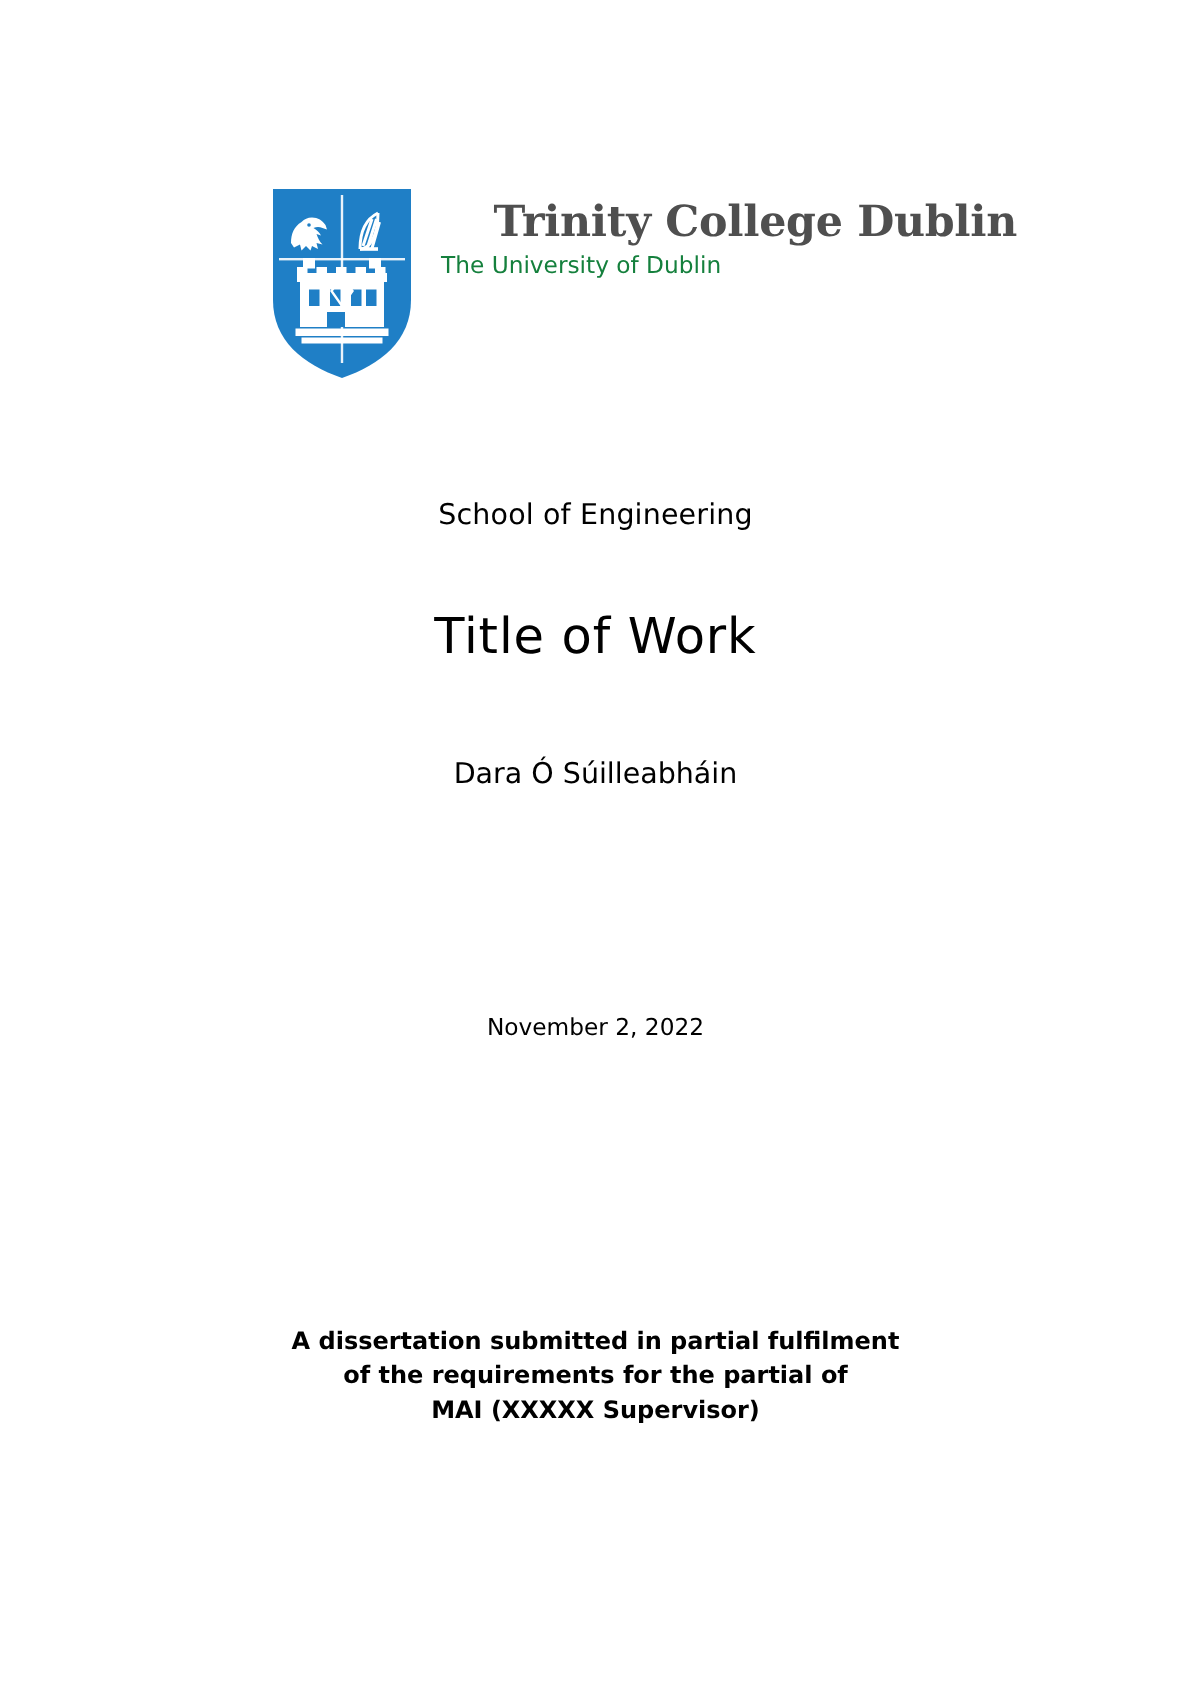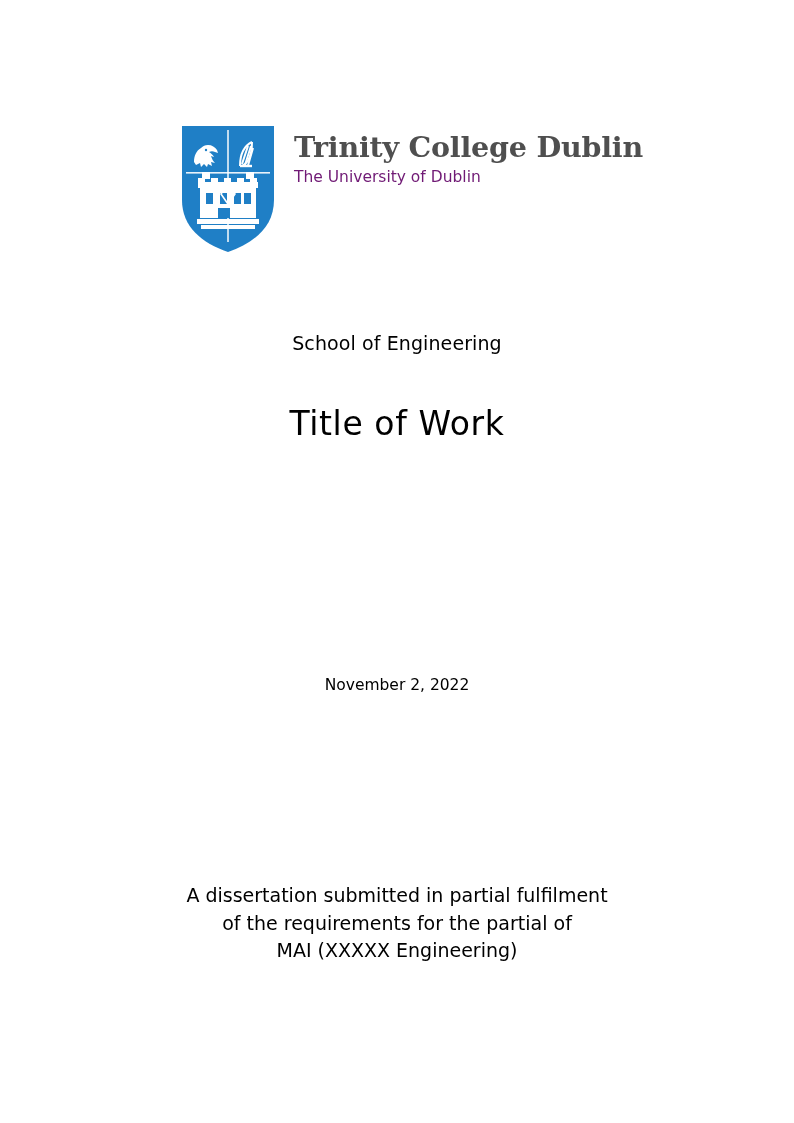--- a/index.html
+++ b/index.html
@@ -50,6 +50,7 @@
     letter-spacing: -0.2px;
     line-height: 1.12;
     white-space: nowrap;
+    margin-left: 35px;
   }
 
   .wordmark .line2 {

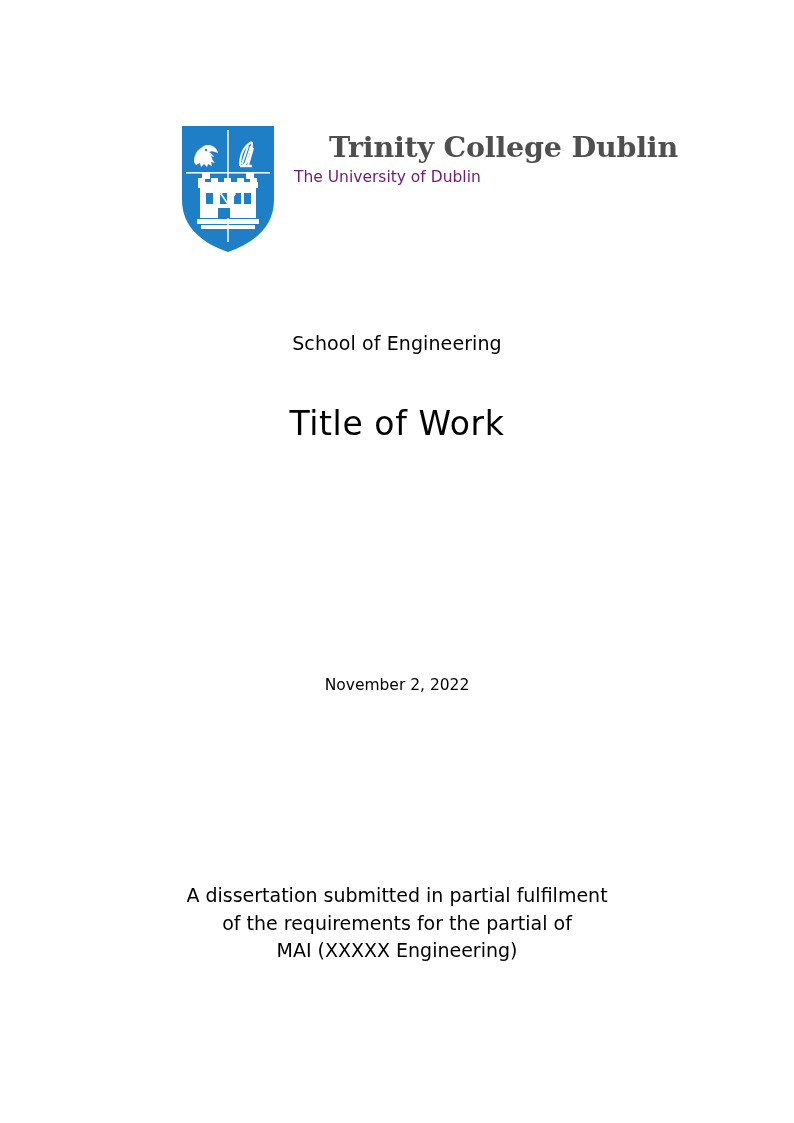--- a/index.html
+++ b/index.html
@@ -65,7 +65,7 @@
   .wordmark .line3 {
     font-family: "DejaVu Sans", sans-serif;
     font-size: 15.5px;
-    color: #701a75;
+    color: #15803d;
     line-height: 1.5;
     margin-top: 2px;
     white-space: nowrap;

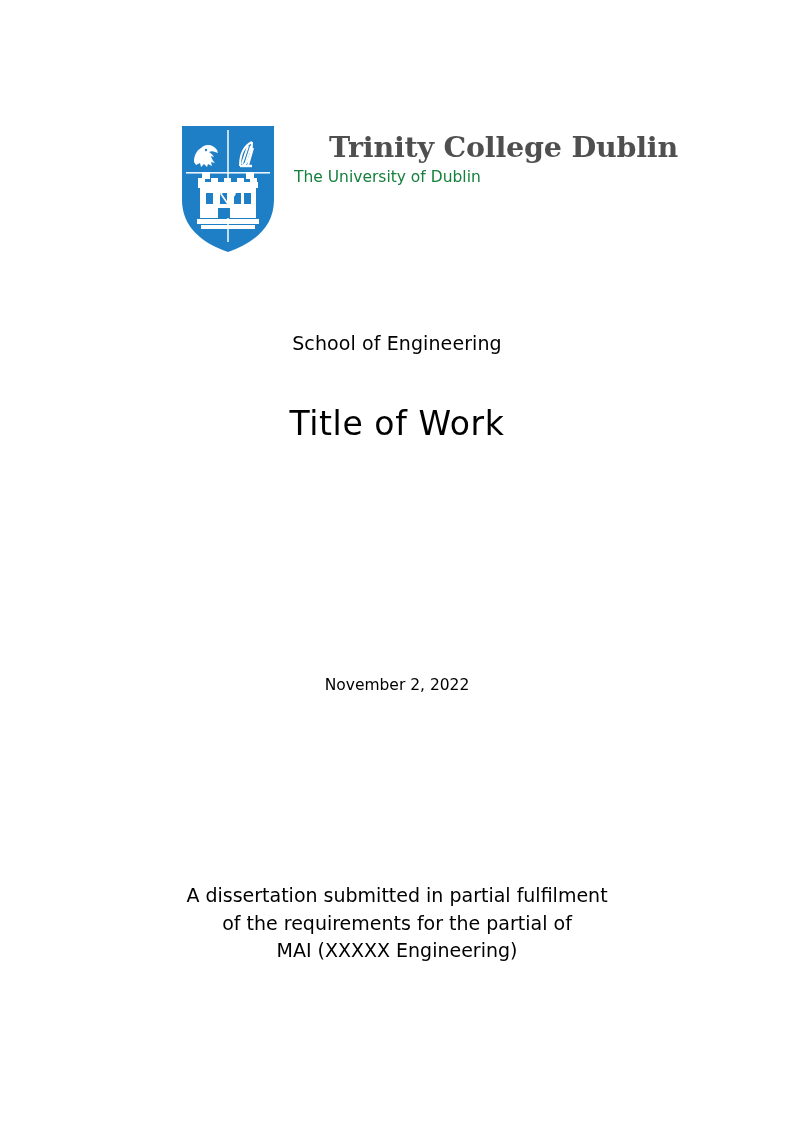--- a/index.html
+++ b/index.html
@@ -182,6 +182,7 @@
 
   <div class="centre-col title">Title of Work</div>
 
+  <div class="centre-col author">Dara Ó Súilleabháin</div>
 
 
   <div class="centre-col date">November 2, 2022</div>

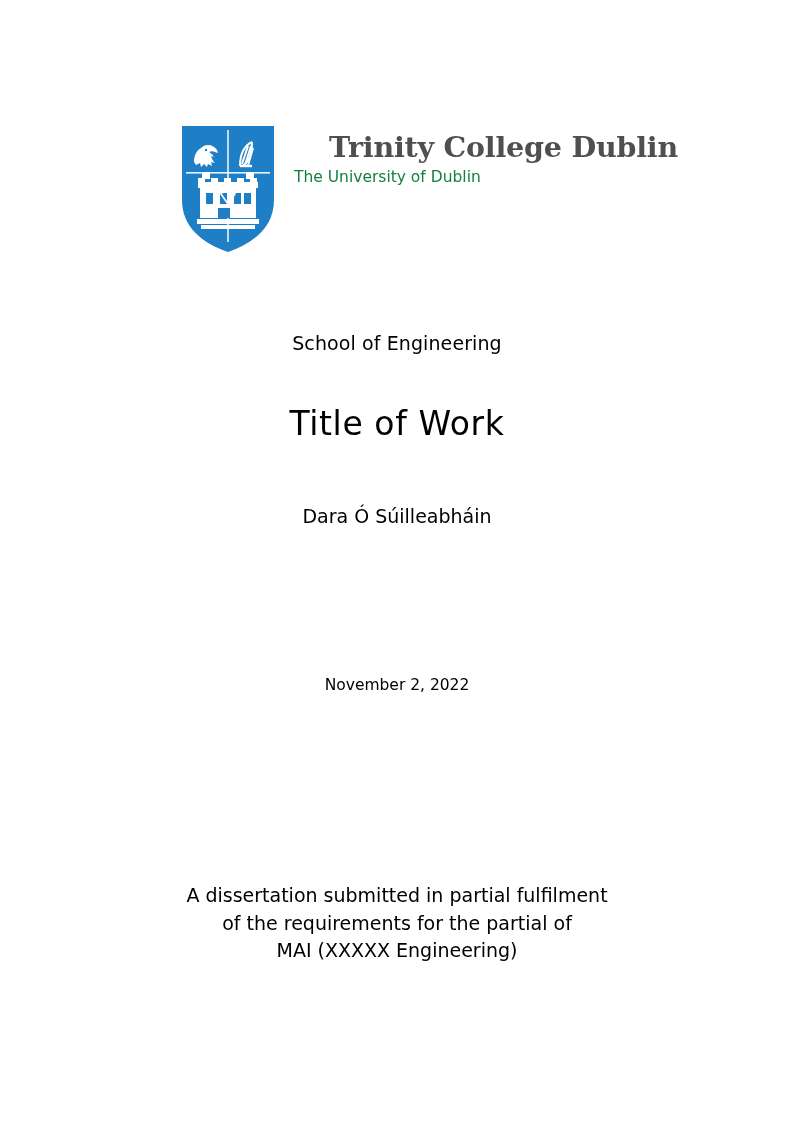--- a/index.html
+++ b/index.html
@@ -109,8 +109,9 @@
 
   .dissertation {
     top: 882px;
-    font-size: 19px;
+    font-size: 16px;
     line-height: 1.45;
+    font-weight: bold;
   }
 
   .dissertation div {

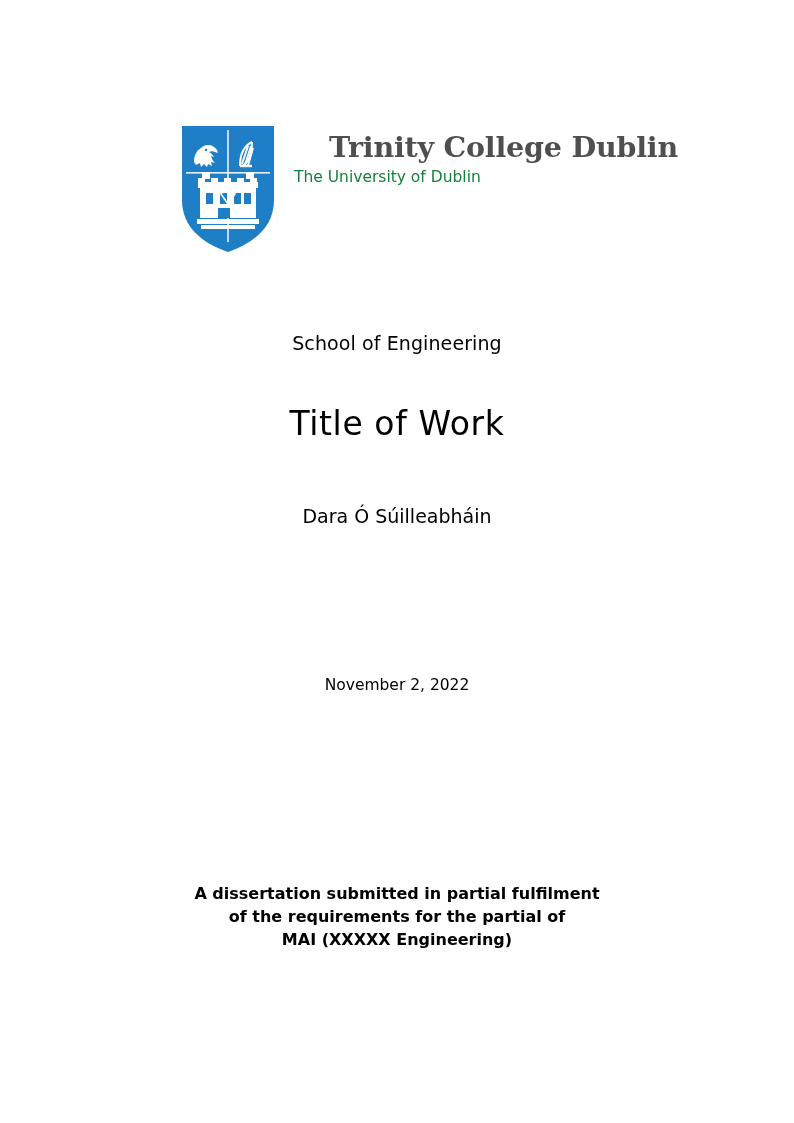--- a/index.html
+++ b/index.html
@@ -191,7 +191,7 @@
   <div class="centre-col dissertation">
     <div>A dissertation submitted in partial fulfilment</div>
     <div>of the requirements for the partial of</div>
-    <div>MAI (XXXXX Engineering)</div>
+    <div>MAI (XXXXX Supervisor)</div>
   </div>
 
 </div>

